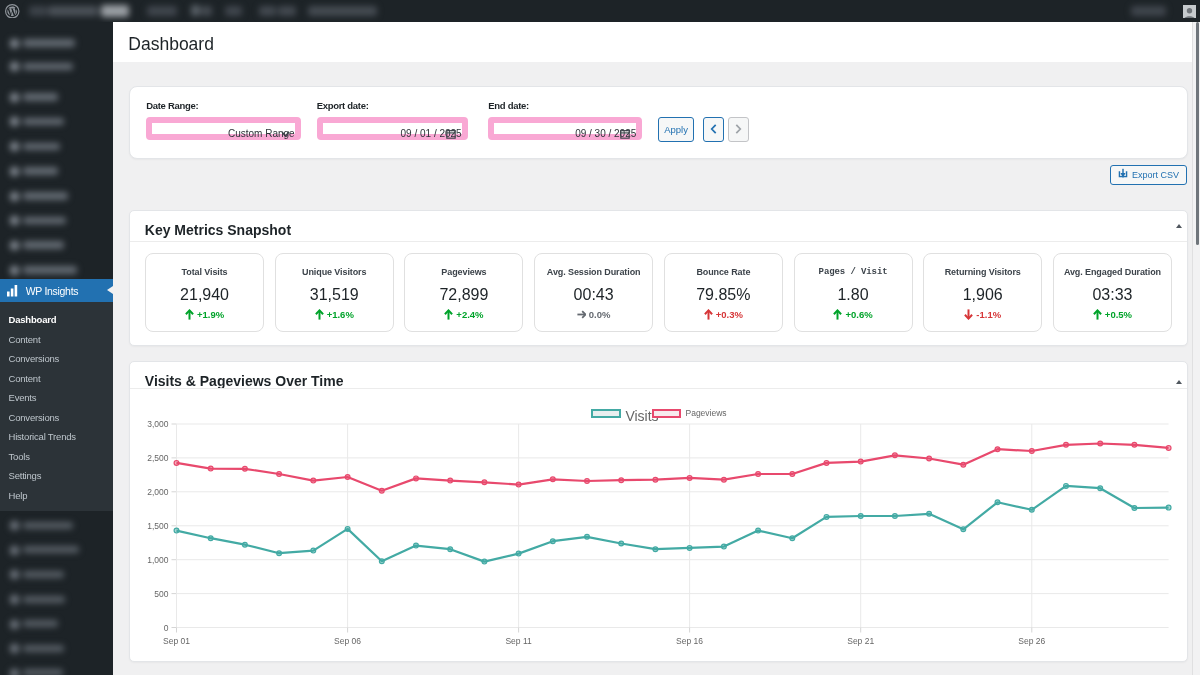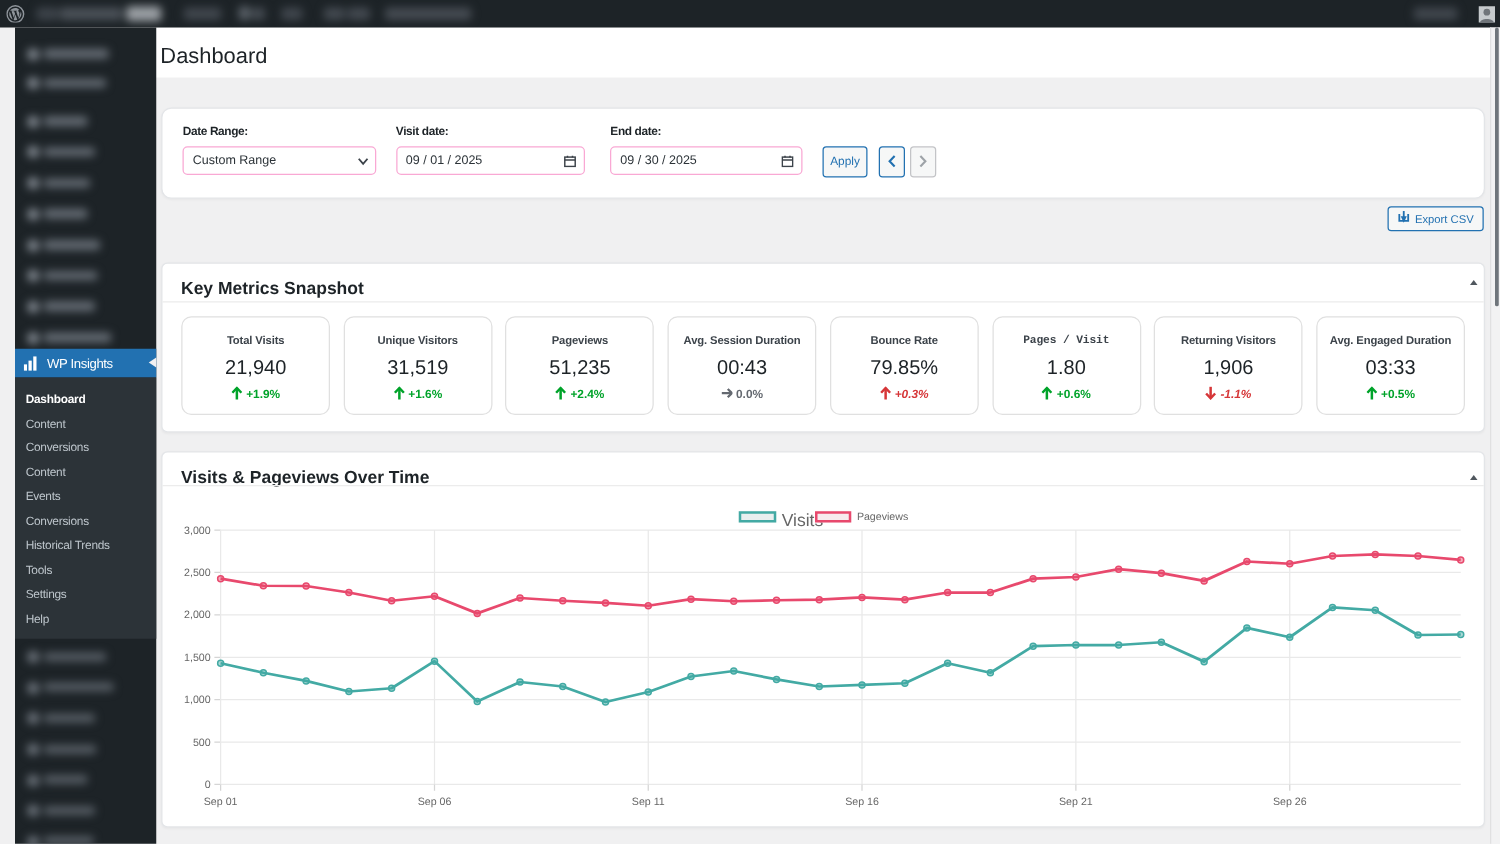--- a/index.html
+++ b/index.html
@@ -116,7 +116,7 @@
 <svg class="abs" style="right:5px;top:8px" width="9" height="7" viewBox="0 0 9 7">
         <path d="M1,1 L4.5,5 L8,1" fill="none" stroke="#3c434a" stroke-width="1.5"></path>
       </svg></div>
-<label class="flabel" style="left:186.7px;top:12.6px;">Visit date:</label>
+<label class="flabel" style="left:186.7px;top:12.6px;">Export date:</label>
 <div class="inputbox" style="left:186.7px;top:29.6px;width:151px;">09 / 01 / 2025
 <svg class="abs" style="right:6px;top:6px" width="10" height="10" viewBox="0 0 12 12">
         <rect x="1" y="2" width="10" height="9" fill="none" stroke="#3c434a" stroke-width="1.4"></rect>

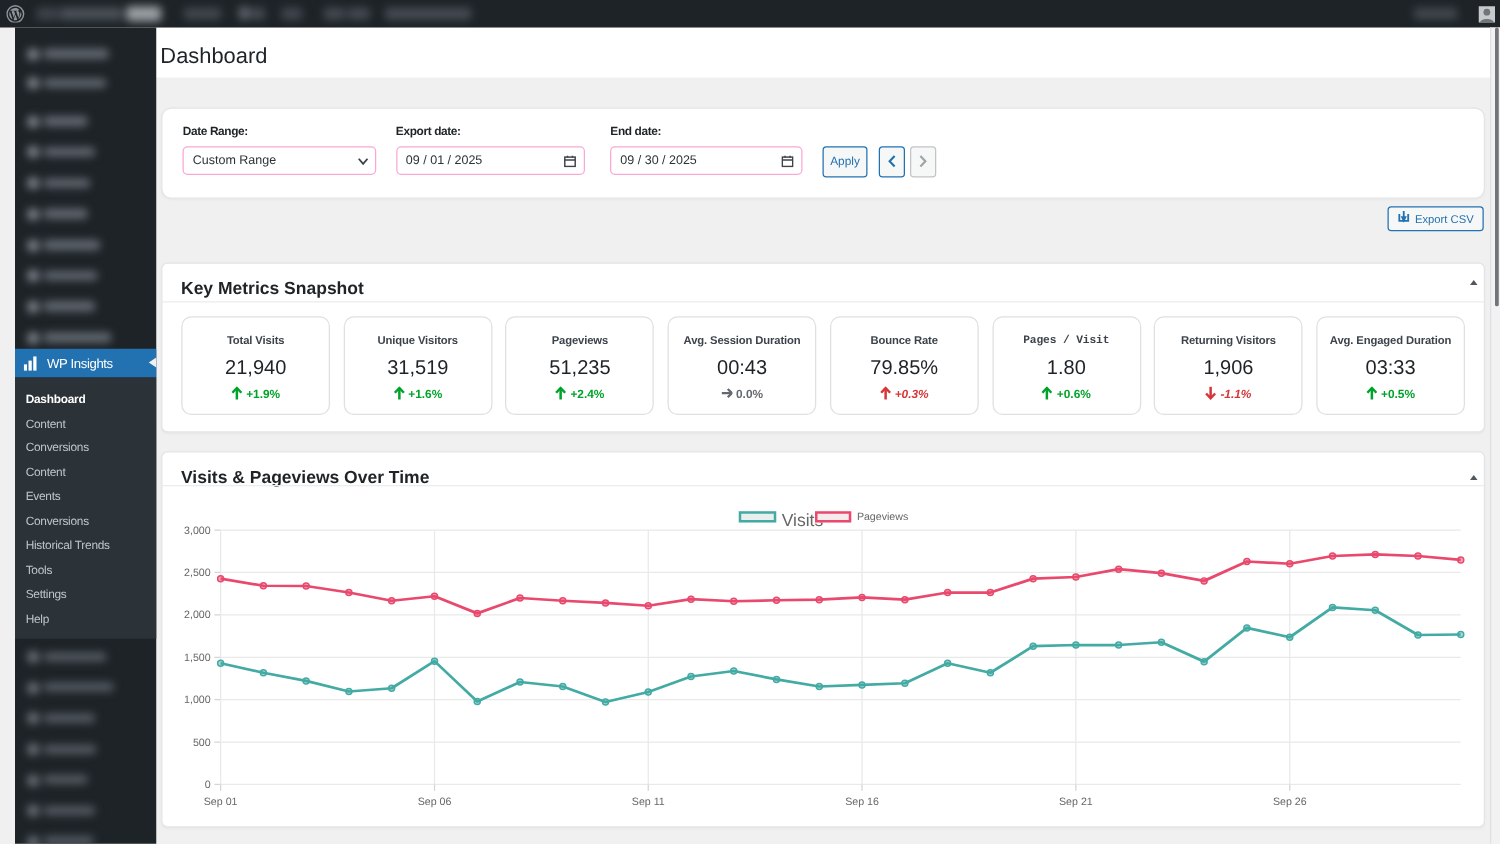--- a/index.html
+++ b/index.html
@@ -19,7 +19,7 @@
 .mc { font-size:9.5px; font-weight:bold; }
 .green { color:#00a32a; } .red { color:#d63638;font-style:italic; } .grey { color:#646970; }
 label.flabel { position:absolute; font-size:9.5px; font-weight:bold; color:#1d2327; letter-spacing:-0.3px; }
-.inputbox { position:absolute; height:23px; background:#fff; border:1px solid #f9a8d4; border-radius:4px; font-size:10px; color:#2c3338; line-height:21px; padding-left:7px; }
+.inputbox { position:absolute; height:23px; background:#fff; border:6px solid #f9a8d4; border-radius:4px; font-size:10px; color:#2c3338; line-height:21px; padding-left:7px;text-align:right; }
 .btn { position:absolute; background:#f6f7f7; border:1px solid #2271b1; border-radius:3px; color:#2271b1; font-size:9.5px; text-align:center; white-space:nowrap; }
 .submenu-item { position:absolute; left:8.5px; font-size:9.5px; color:#bec6cc; letter-spacing:-0.2px; white-space:nowrap; }
 </style></head><body>

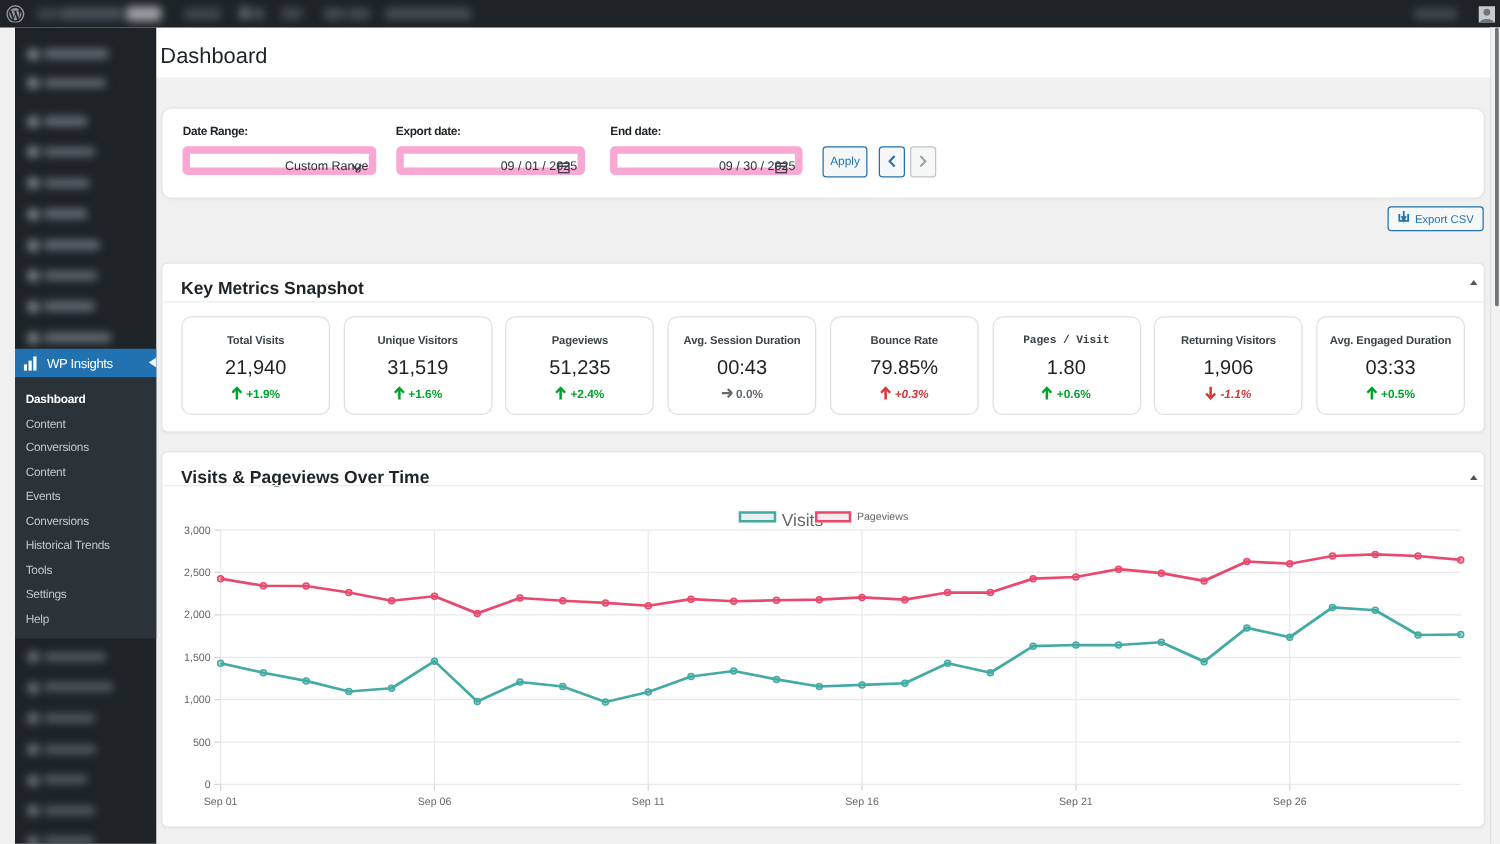--- a/index.html
+++ b/index.html
@@ -5,7 +5,7 @@
 html,body { width:1200px; height:675px; overflow:hidden; font-family:"Liberation Sans",sans-serif; background:#f0f0f1; }
 .abs { position:absolute; }
 #adminbar { position:absolute; left:0; top:0; width:1200px; height:22px; background:#1d2327; z-index:50; overflow:hidden; }
-#sidebar { position:absolute; left:0; top:22px; width:113px; height:653px; background:#1d2327; z-index:40;margin-left:12px; }
+#sidebar { position:absolute; left:0; top:22px; width:113px; height:653px; background:#1d2327; z-index:40; }
 #topwhite { position:absolute; left:113px; top:22px; width:1079px; height:39.5px; background:#fff; z-index:5;}
 .blob { position:absolute; border-radius:3px; }
 .blurwrap { position:absolute; filter:blur(3.2px); }

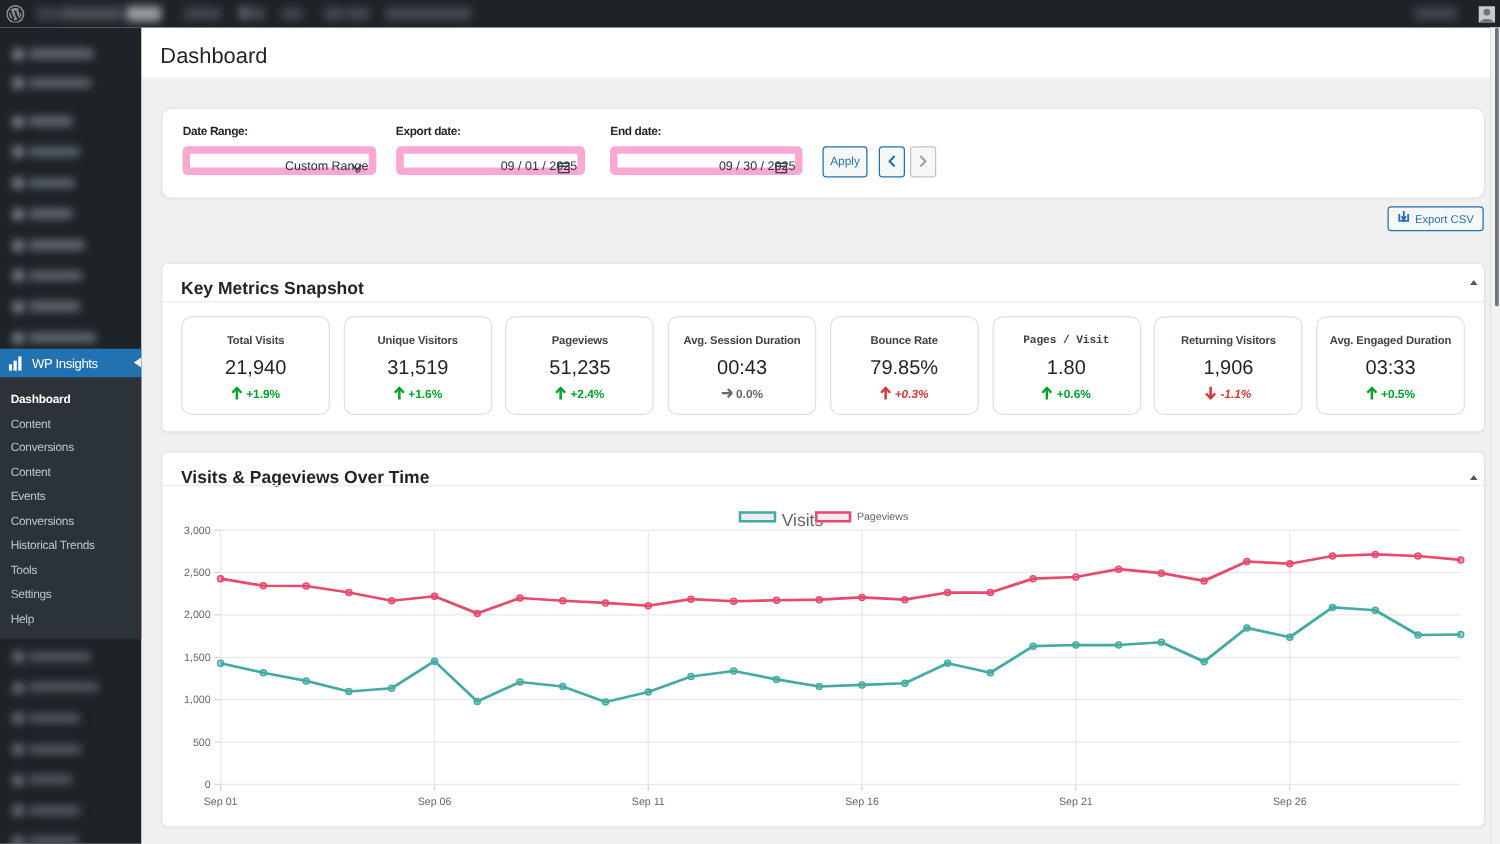--- a/index.html
+++ b/index.html
@@ -168,7 +168,7 @@
     </div>
 <div class="mcard" style="left:274.4px;top:42.2px;width:119.1px;height:79px;">
 <div class="mt" style="top:12.8px;">Pageviews</div>
-      <div class="mv" style="top:31.8px;">51,235</div>
+      <div class="mv" style="top:31.8px;">72,899</div>
       <div class="mc" style="top:54.5px;"><span class="green"><svg style="vertical-align:-1.5px;margin-right:3px" width="9" height="11" viewBox="0 0 9 11">
             <path d="M4.5,10.6 L4.5,1.6" stroke="#00a32a" stroke-width="2" fill="none"></path>
             <path d="M0.9,5.2 L4.5,1.4 L8.1,5.2" stroke="#00a32a" stroke-width="2" fill="none"></path>

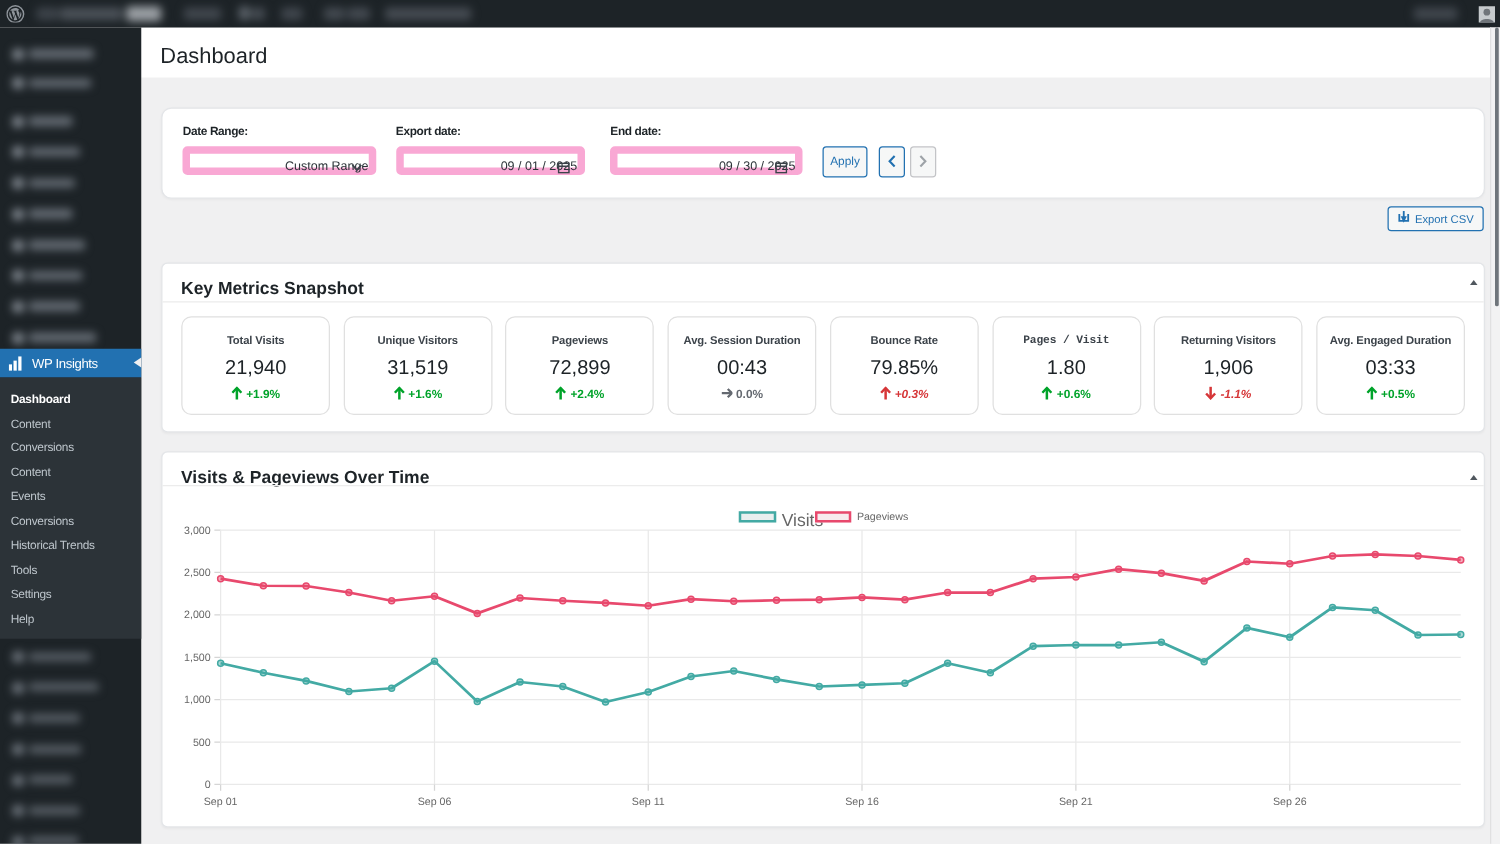--- a/index.html
+++ b/index.html
@@ -17,7 +17,7 @@
 .mt { font-size:9px; font-weight:bold; color:#3c434a; letter-spacing:-0.1px; }
 .mv { font-size:16px; color:#1d2327; }
 .mc { font-size:9.5px; font-weight:bold; }
-.green { color:#00a32a; } .red { color:#d63638;font-style:italic; } .grey { color:#646970; }
+.green { color:#00a32a; } .red { color:#d63638; } .grey { color:#646970; }
 label.flabel { position:absolute; font-size:9.5px; font-weight:bold; color:#1d2327; letter-spacing:-0.3px; }
 .inputbox { position:absolute; height:23px; background:#fff; border:6px solid #f9a8d4; border-radius:4px; font-size:10px; color:#2c3338; line-height:21px; padding-left:7px;text-align:right; }
 .btn { position:absolute; background:#f6f7f7; border:1px solid #2271b1; border-radius:3px; color:#2271b1; font-size:9.5px; text-align:center; white-space:nowrap; }

